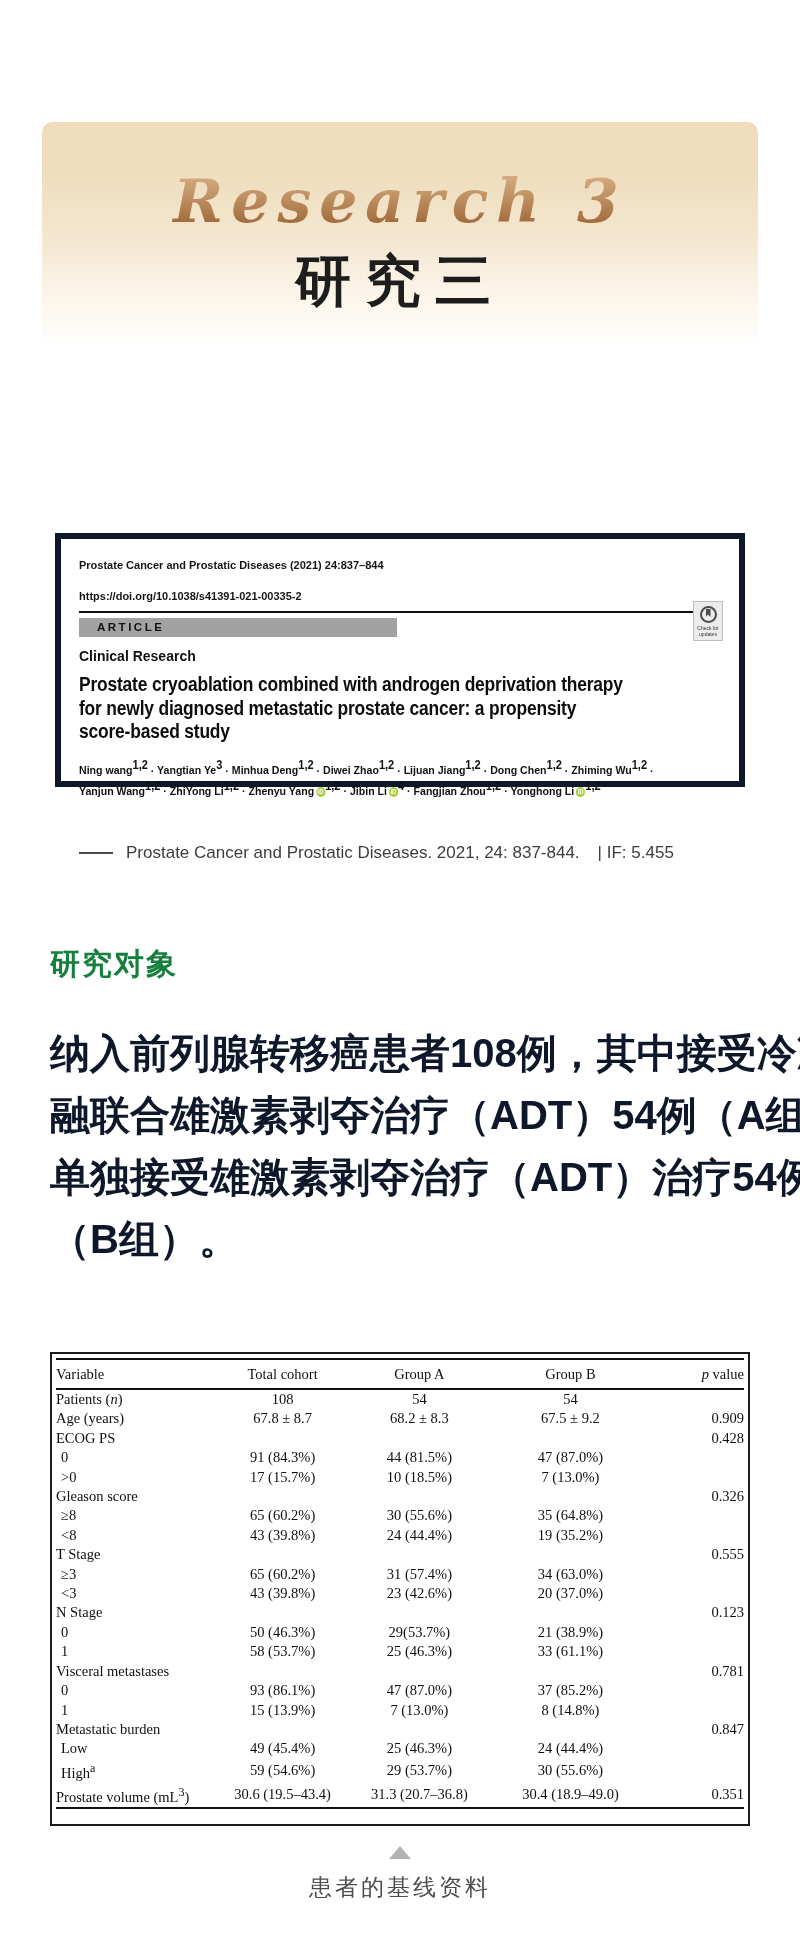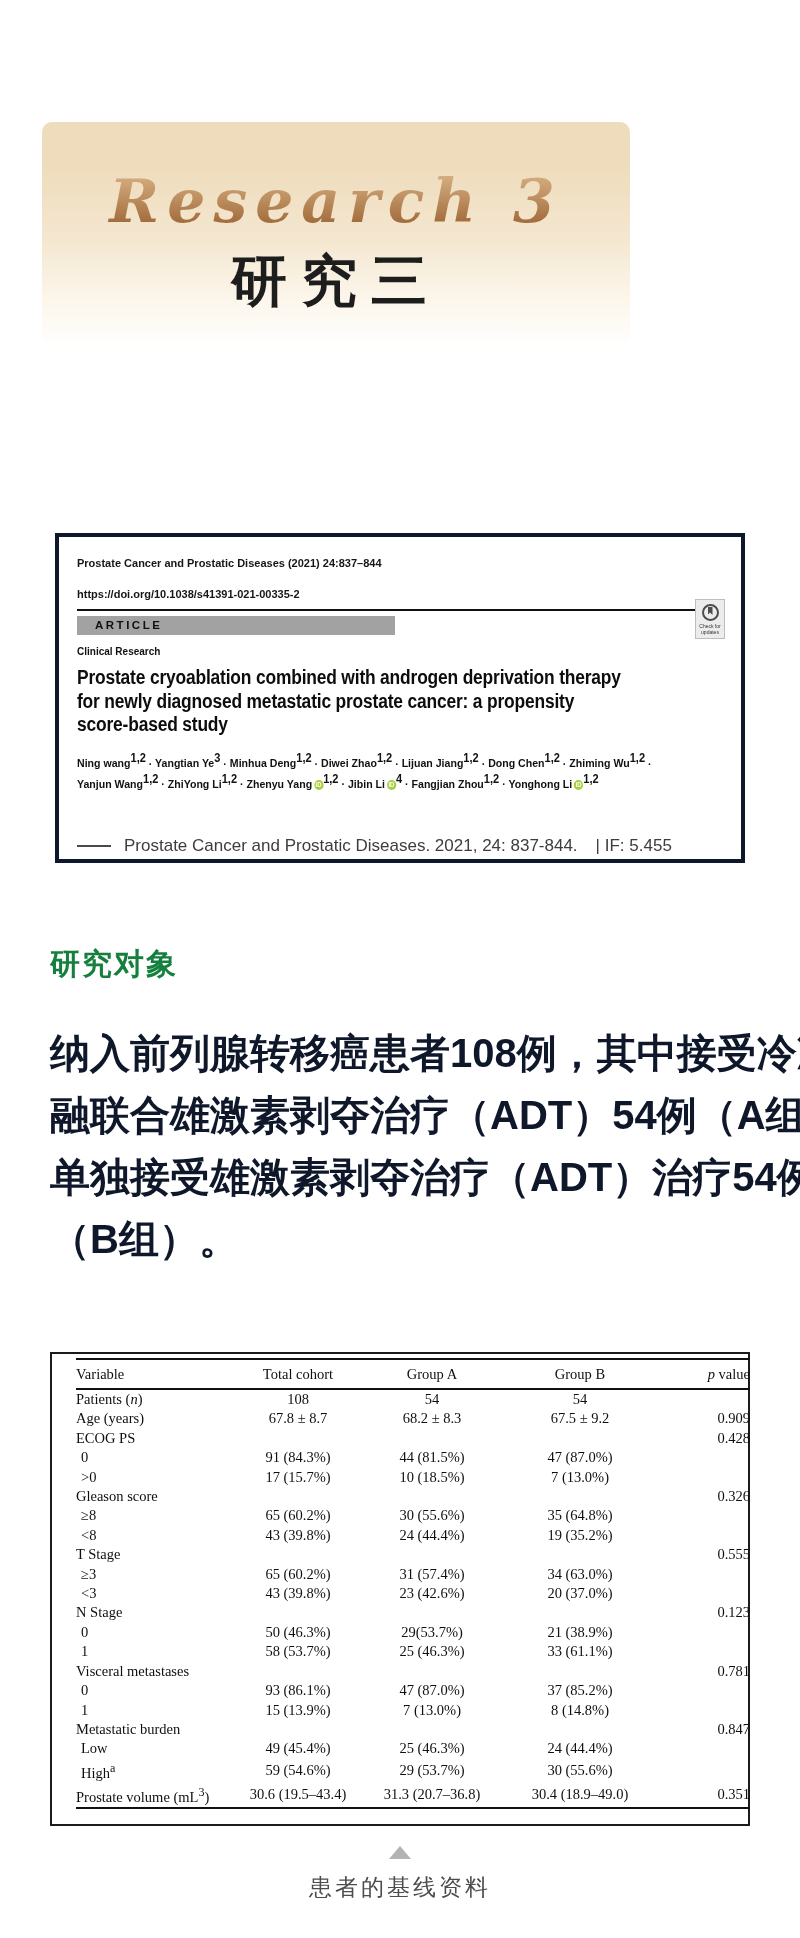--- a/index.html
+++ b/index.html
@@ -7,7 +7,7 @@
         font-family:"Liberation Sans",sans-serif;}
 
   
-  .banner{position:absolute;left:42px;top:122px;width:588px;height:224px;border-radius:10px;
+  .banner{position:absolute;left:42px;top:122px;width:716px;height:224px;border-radius:10px;
           background:linear-gradient(180deg,#eedcbc 0%,#eedcbc 20%,#f4e7d0 52%,#fcf6ec 80%,#ffffff 100%);}
   .script-title{position:absolute;left:0;right:0;top:44px;text-align:center;
           font-family:"DejaVu Serif","Liberation Serif",serif;font-style:italic;font-weight:bold;

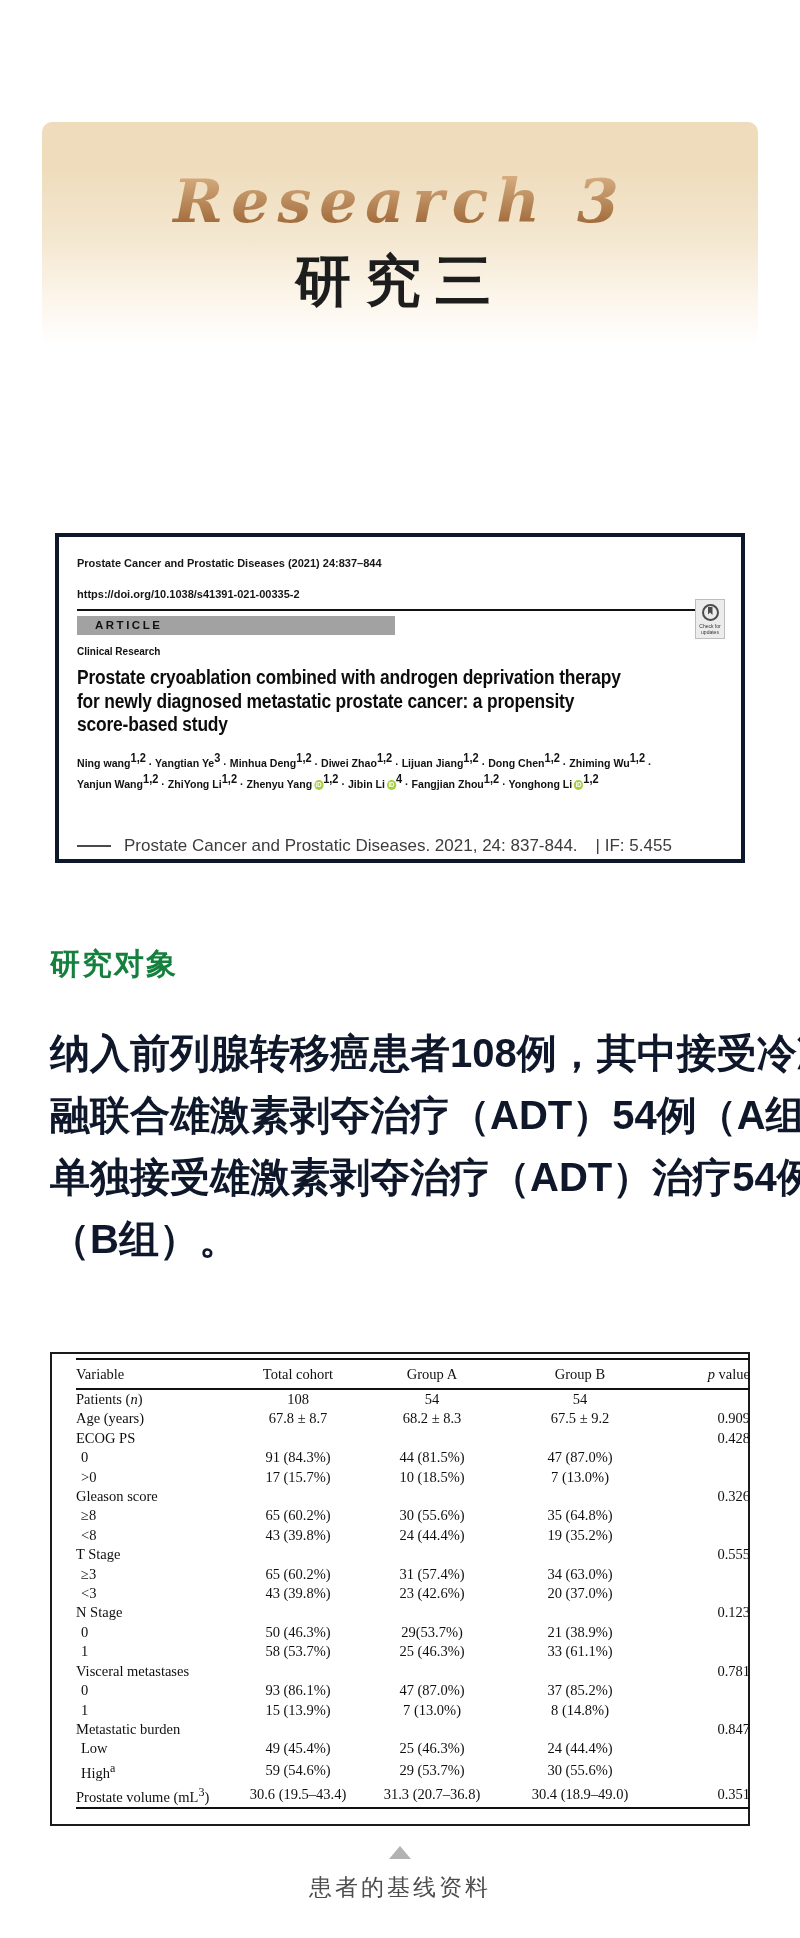--- a/index.html
+++ b/index.html
@@ -19,8 +19,8 @@
           letter-spacing:14px;color:#1d1d1d;}
 
   
-  .article-box{position:absolute;left:55px;top:533px;width:690px;height:330px;
-          border:4px solid #0f172a;background:#fff;box-sizing:border-box;padding:20px 18px 0;}
+  .article-box{position:absolute;left:55px;top:533px;width:690px;height:254px;
+          border:6px solid #0f172a;background:#fff;box-sizing:border-box;padding:20px 18px 0;}
   .journal-line{font-size:11px;font-weight:bold;color:#161616;}
   .doi-line{font-size:11px;font-weight:bold;color:#161616;margin-top:19px;}
   .top-rule{height:2px;background:#111;margin-top:9px;}

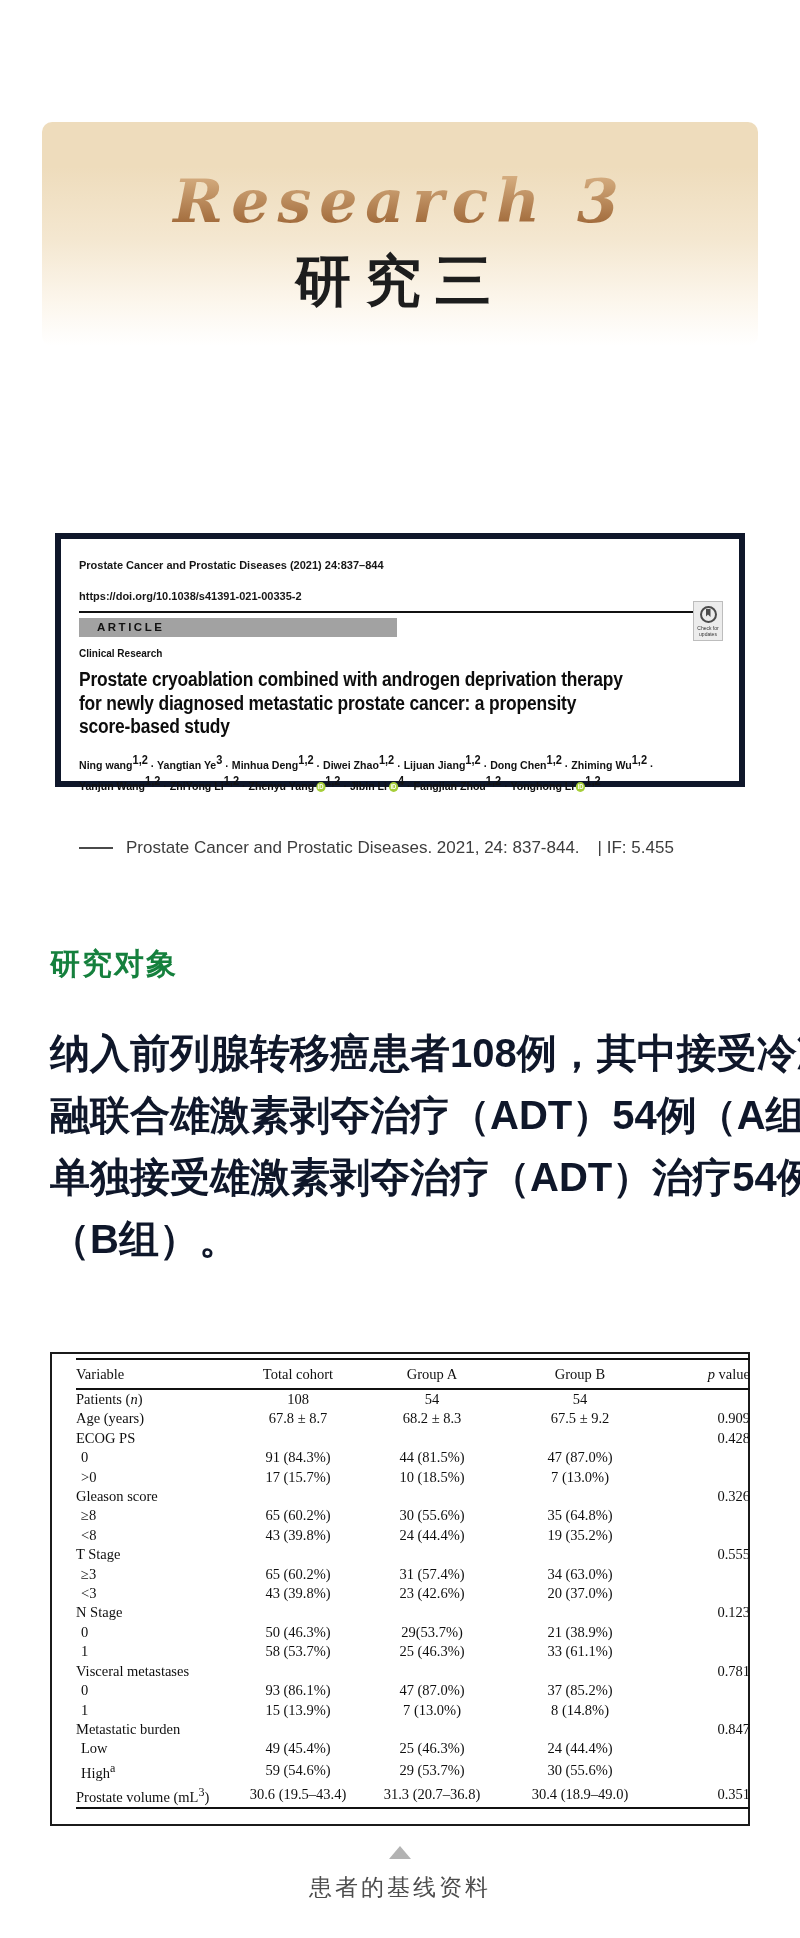--- a/index.html
+++ b/index.html
@@ -27,7 +27,7 @@
   .article-bar{margin-top:5px;width:318px;height:19px;background:#a2a2a2;color:#111;
           font-weight:bold;font-size:11.5px;letter-spacing:2.5px;line-height:19px;
           padding-left:18px;box-sizing:border-box;}
-  .category{margin-top:11px;font-weight:bold;font-size:10px;color:#111;}
+  .category{margin-top:11px;font-weight:bold;font-size:14px;color:#111;}
   .article-title{margin-top:9px;font-weight:bold;font-size:20px;line-height:23.5px;
           letter-spacing:-0.2px;color:#0d0d0d;width:750px;transform:scaleX(0.87);
           transform-origin:left top;}

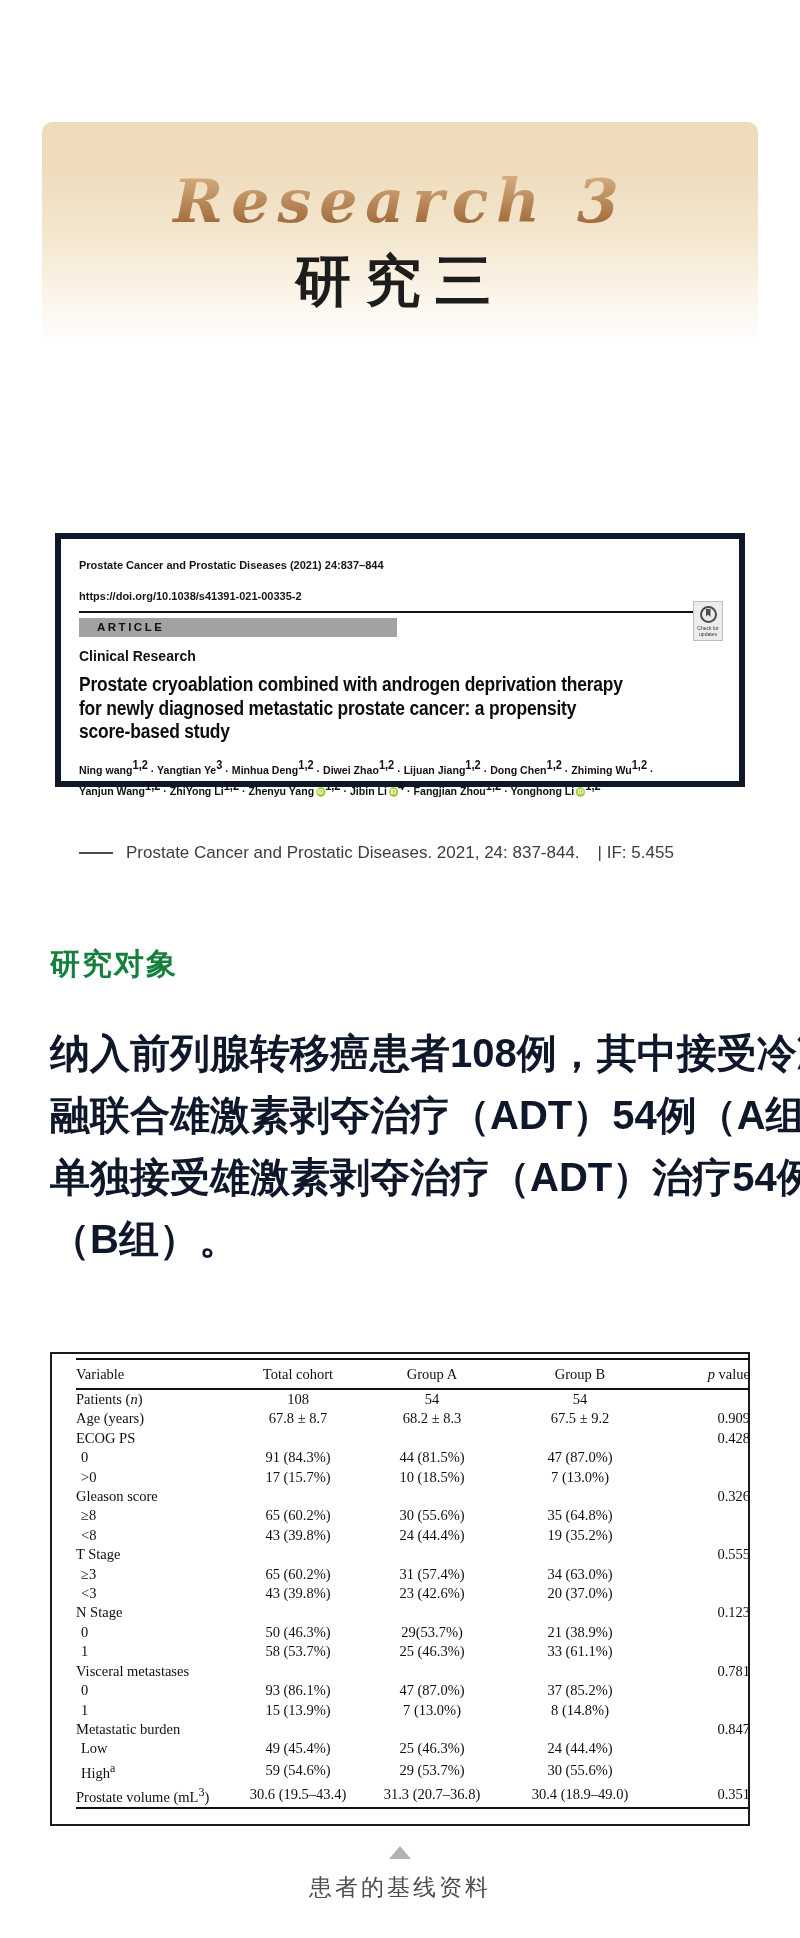--- a/index.html
+++ b/index.html
@@ -57,7 +57,7 @@
 
   
   .table-box{position:absolute;left:50px;top:1352px;width:700px;height:474px;
-          border:2px solid #1b1b1b;box-sizing:border-box;padding:4px 24px;background:#fff;}
+          border:2px solid #1b1b1b;box-sizing:border-box;padding:4px 4px;background:#fff;}
   .baseline-table{width:100%;border-collapse:collapse;table-layout:fixed;
           font-family:"Liberation Serif","DejaVu Serif",serif;font-size:14.5px;color:#0f0f0f;}
   .baseline-table th{border-top:2.5px solid #111;border-bottom:2px solid #111;height:28px;

